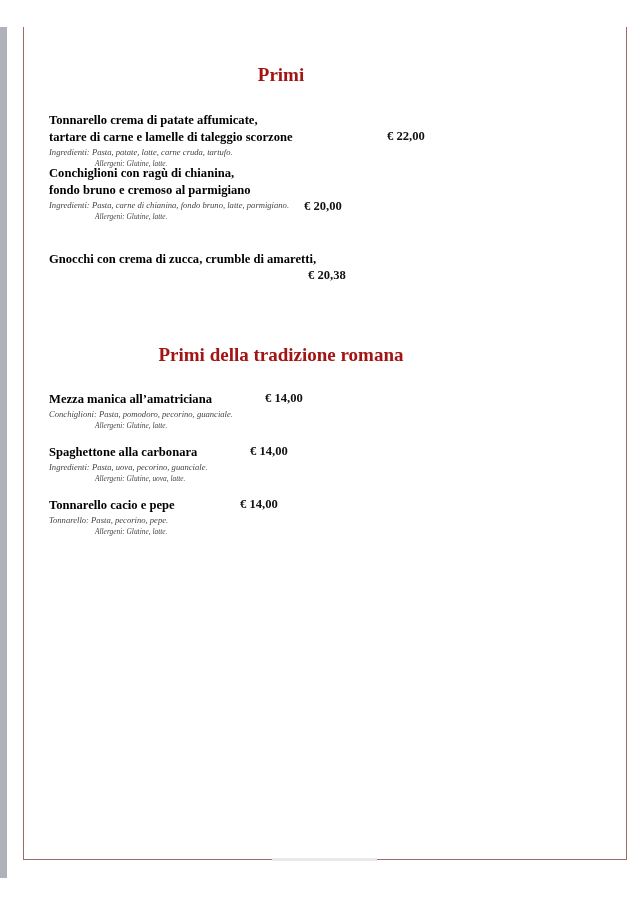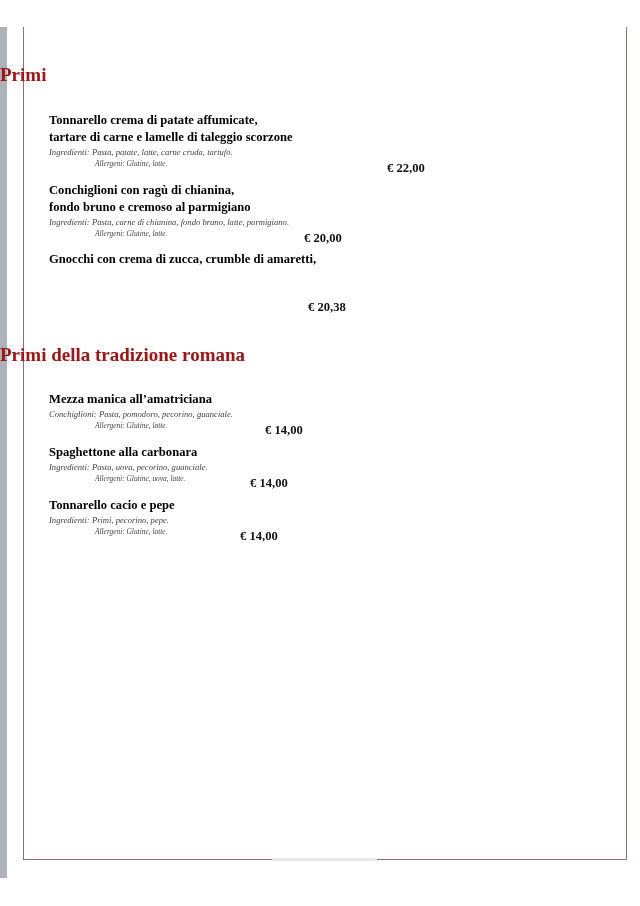--- a/index.html
+++ b/index.html
@@ -7,7 +7,7 @@
   .side-bar{position:absolute;left:0;top:27px;width:7px;height:851px;background:#aeb3ba;}
   .frame{position:absolute;left:23px;top:27px;width:602px;height:832px;border-left:1px solid #9a6b6b;border-right:1px solid #9a6b6b;border-bottom:1px solid #9a6b6b;}
   .bottom-gap{position:absolute;left:272px;top:858px;width:105px;height:3px;background:#e9e9e9;}
-  .section-title{position:absolute;left:0;width:562px;color:#a31515;font-weight:bold;font-size:19px;}
+  .section-title{position:absolute;left:0;width:562px;text-align:center;color:#a31515;font-weight:bold;font-size:19px;}
   .dish{position:absolute;left:49px;}
   .dish-name{font-weight:bold;font-size:12.6px;line-height:17px;color:#000000;white-space:nowrap;}
   .price{position:absolute;font-weight:bold;font-size:12.6px;white-space:nowrap;margin-top:32px;}

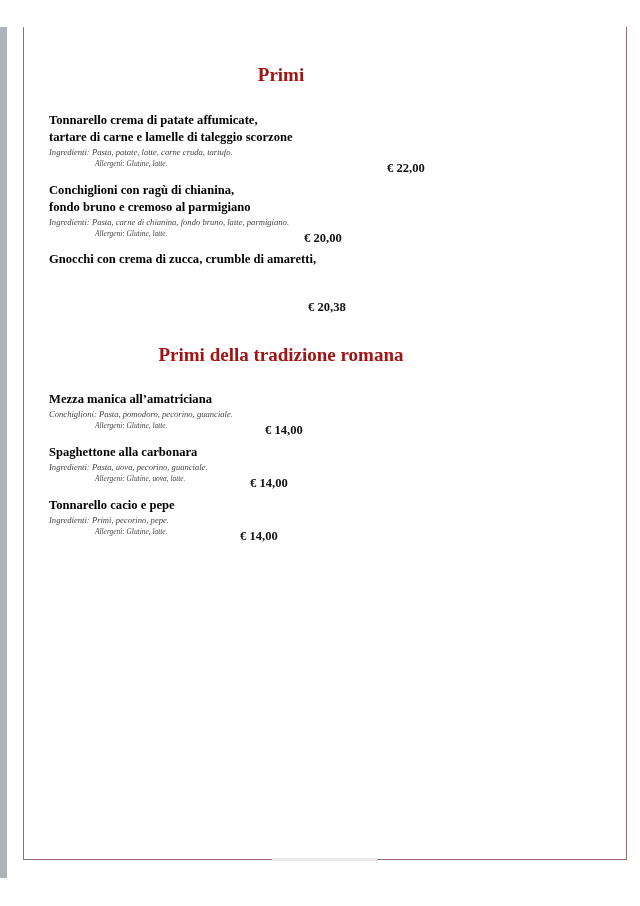--- a/index.html
+++ b/index.html
@@ -10,7 +10,7 @@
   .section-title{position:absolute;left:0;width:562px;text-align:center;color:#a31515;font-weight:bold;font-size:19px;}
   .dish{position:absolute;left:49px;}
   .dish-name{font-weight:bold;font-size:12.6px;line-height:17px;color:#000000;white-space:nowrap;}
-  .price{position:absolute;font-weight:bold;font-size:12.6px;white-space:nowrap;margin-top:32px;}
+  .price{position:absolute;font-weight:bold;font-size:12.6px;white-space:nowrap;}
   .ing,.all{font-style:italic;color:#444;white-space:nowrap;}
   .ing{font-size:8.6px;line-height:12px;}
   .all{font-size:7.4px;line-height:11px;margin-left:46px;}

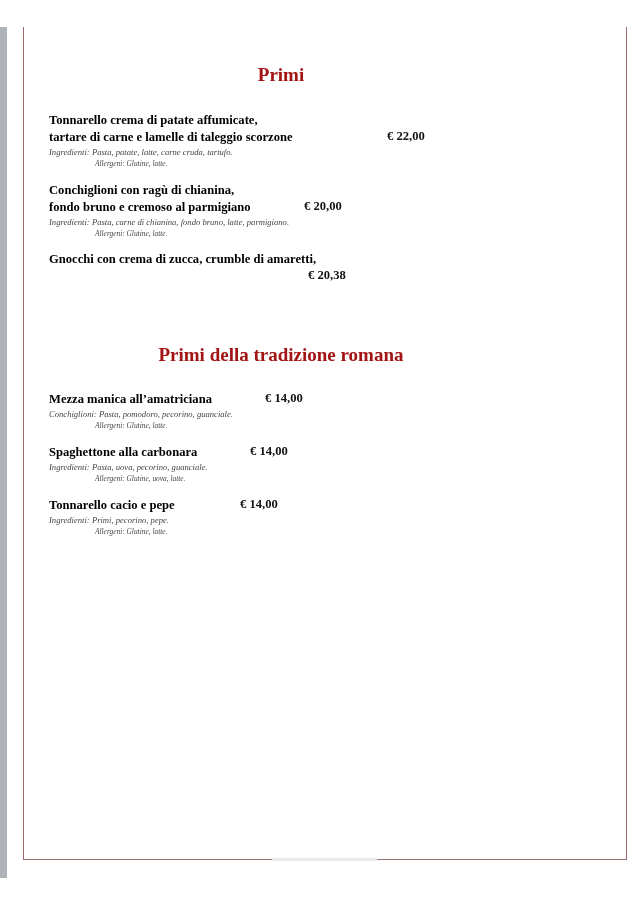--- a/index.html
+++ b/index.html
@@ -32,7 +32,7 @@
 </div>
 <div class="price" style="left:387px;top:129px;">€  22,00</div>
 
-<div class="dish" style="top:182px;">
+<div class="dish" style="top:165px;">
   <div class="dish-name">Conchiglioni con ragù di chianina,</div>
   <div class="dish-name">fondo bruno e cremoso al parmigiano</div>
   <div class="ing">Ingredienti: Pasta, carne di chianina, fondo bruno, latte, parmigiano.</div>

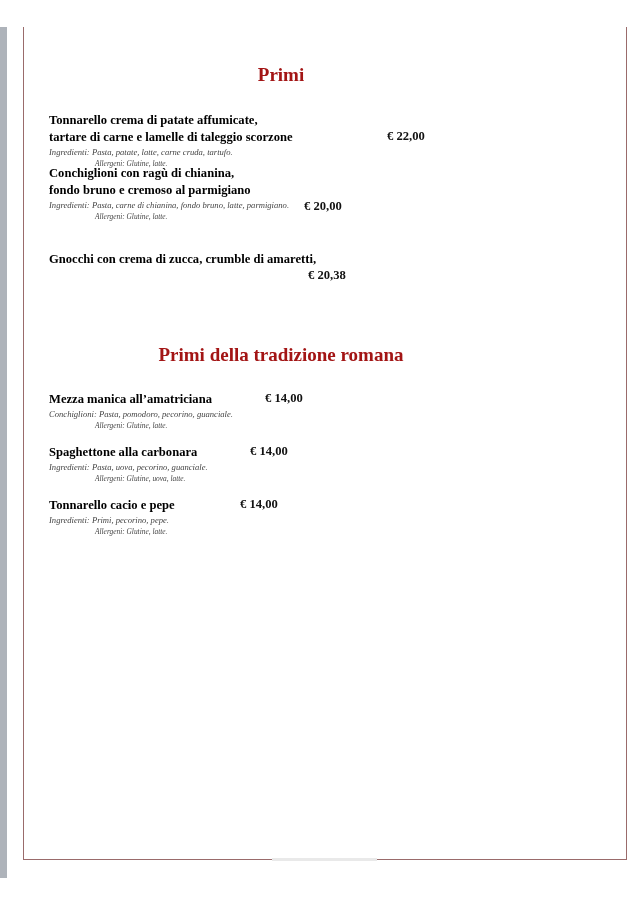--- a/index.html
+++ b/index.html
@@ -63,7 +63,7 @@
 
 <div class="dish" style="top:497px;">
   <div class="dish-name">Tonnarello cacio e pepe</div>
-  <div class="ing">Ingredienti: Primi, pecorino, pepe.</div>
+  <div class="ing">Tonnarello: Pasta, pecorino, pepe.</div>
   <div class="all">Allergeni: Glutine, latte.</div>
 </div>
 <div class="price" style="left:240px;top:497px;">€  14,00</div>

